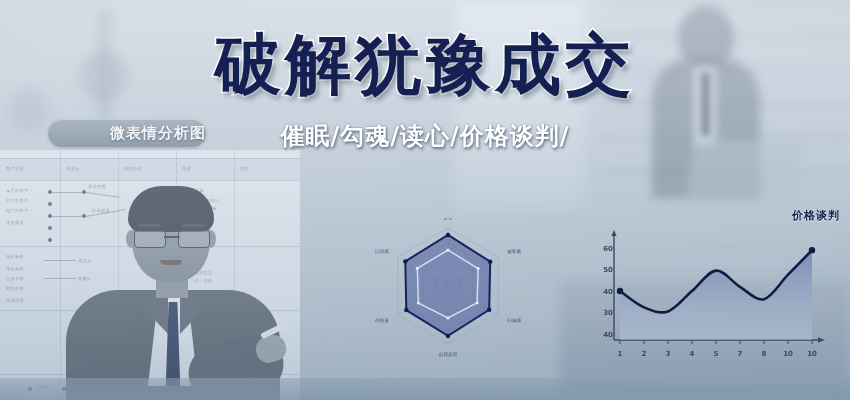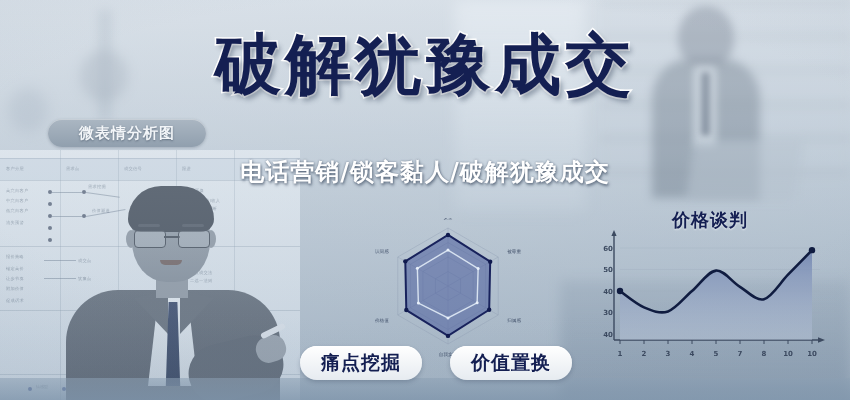--- a/index.html
+++ b/index.html
@@ -153,7 +153,7 @@
     position:absolute;left:48px;top:119px;width:158px;height:28px;border-radius:14px;
     background:linear-gradient(180deg,rgba(168,180,192,.92),rgba(140,155,170,.92));
     box-shadow:inset 0 1px 0 rgba(255,255,255,.35),0 1px 3px rgba(50,65,85,.25);
-    display:flex;align-items:center;justify-content:center;
+    display:flex;align-items:center;justify-content:flex-end;
   }
   .badge span{font-size:15px;font-weight:bold;color:#f2f5f8;letter-spacing:1px;
     text-shadow:0 1px 2px rgba(40,55,75,.5);}

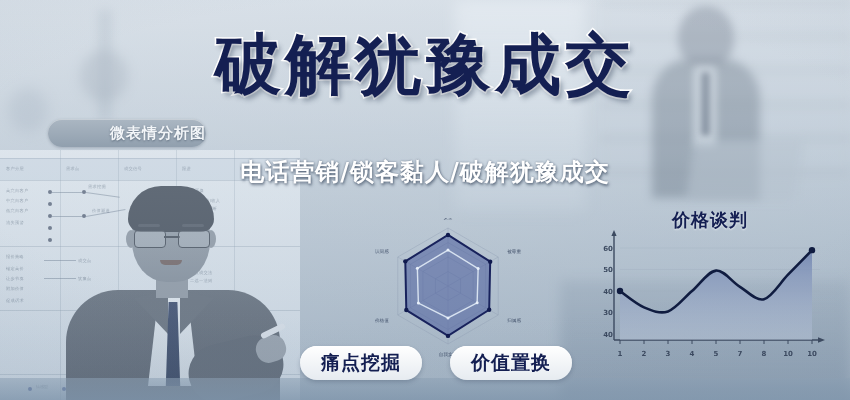--- a/index.html
+++ b/index.html
@@ -318,6 +318,7 @@
   <div class="bottom-strip"></div>
 
   <div class="title">破解犹豫成交</div>
+  <div class="subtitle sub1">催眠/勾魂/读心/价格谈判/</div>
   <div class="subtitle sub2">电话营销/锁客黏人/破解犹豫成交</div>
 
   <div class="badge">

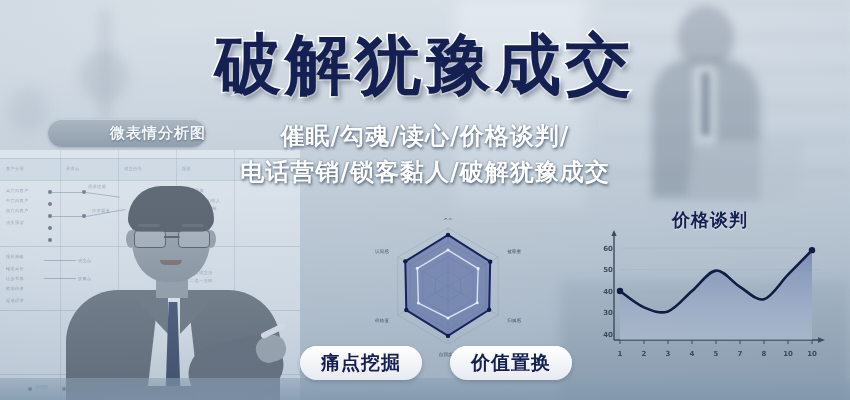--- a/index.html
+++ b/index.html
@@ -319,7 +319,6 @@
 
   <div class="title">破解犹豫成交</div>
   <div class="subtitle sub1">催眠/勾魂/读心/价格谈判/</div>
-  <div class="subtitle sub2">电话营销/锁客黏人/破解犹豫成交</div>
 
   <div class="badge">
     <span>微表情分析图</span>

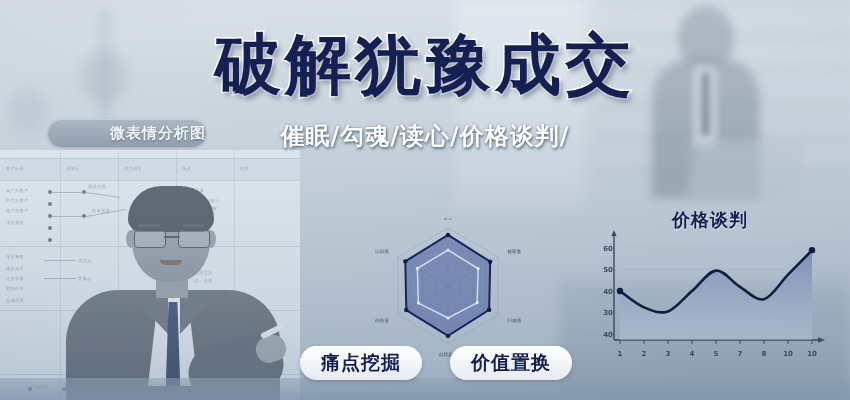--- a/index.html
+++ b/index.html
@@ -168,8 +168,8 @@
 
   
   .line-wrap{position:absolute;left:580px;top:200px;width:260px;height:180px;}
-  .line-title{position:absolute;left:0;top:8px;width:100%;text-align:center;
-    font-size:18px;font-weight:bold;color:#141f52;letter-spacing:1px;
+  .line-title{position:absolute;left:0;top:8px;width:100%;text-align:right;
+    font-size:11px;font-weight:bold;color:#141f52;letter-spacing:1px;
     text-shadow:0 1px 2px rgba(255,255,255,.65);}
   .line-svg{position:absolute;left:0;top:28px;}
   .tick{font-size:7px;fill:#3c4a60;font-weight:bold;}

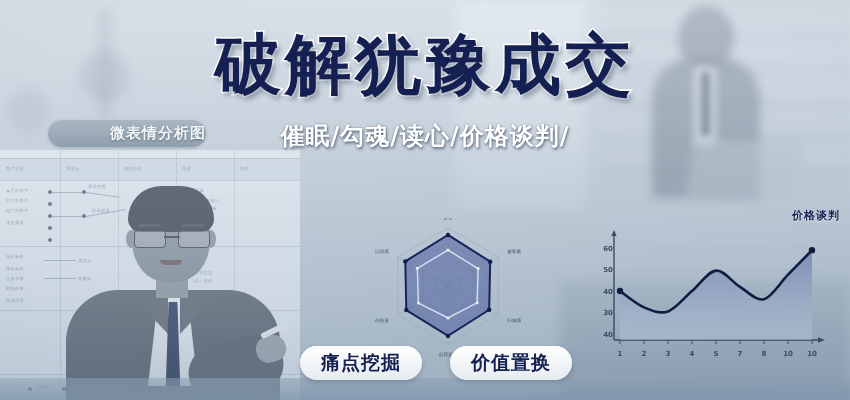--- a/index.html
+++ b/index.html
@@ -426,9 +426,6 @@
     </svg>
   </div>
 
-  <div class="pill pill-1">
-    <span>痛点挖掘</span>
-  </div>
   <div class="pill pill-2">
     <span>价值置换</span>
   </div>

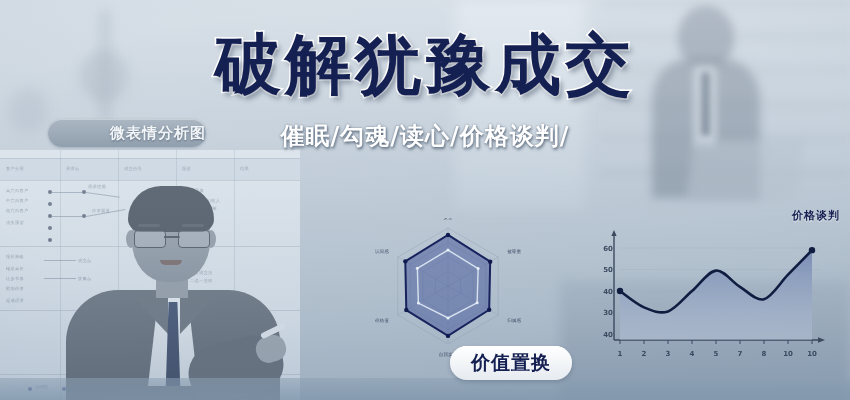--- a/index.html
+++ b/index.html
@@ -426,9 +426,6 @@
     </svg>
   </div>
 
-  <div class="pill pill-2">
-    <span>价值置换</span>
-  </div>
 
 </div>
 

